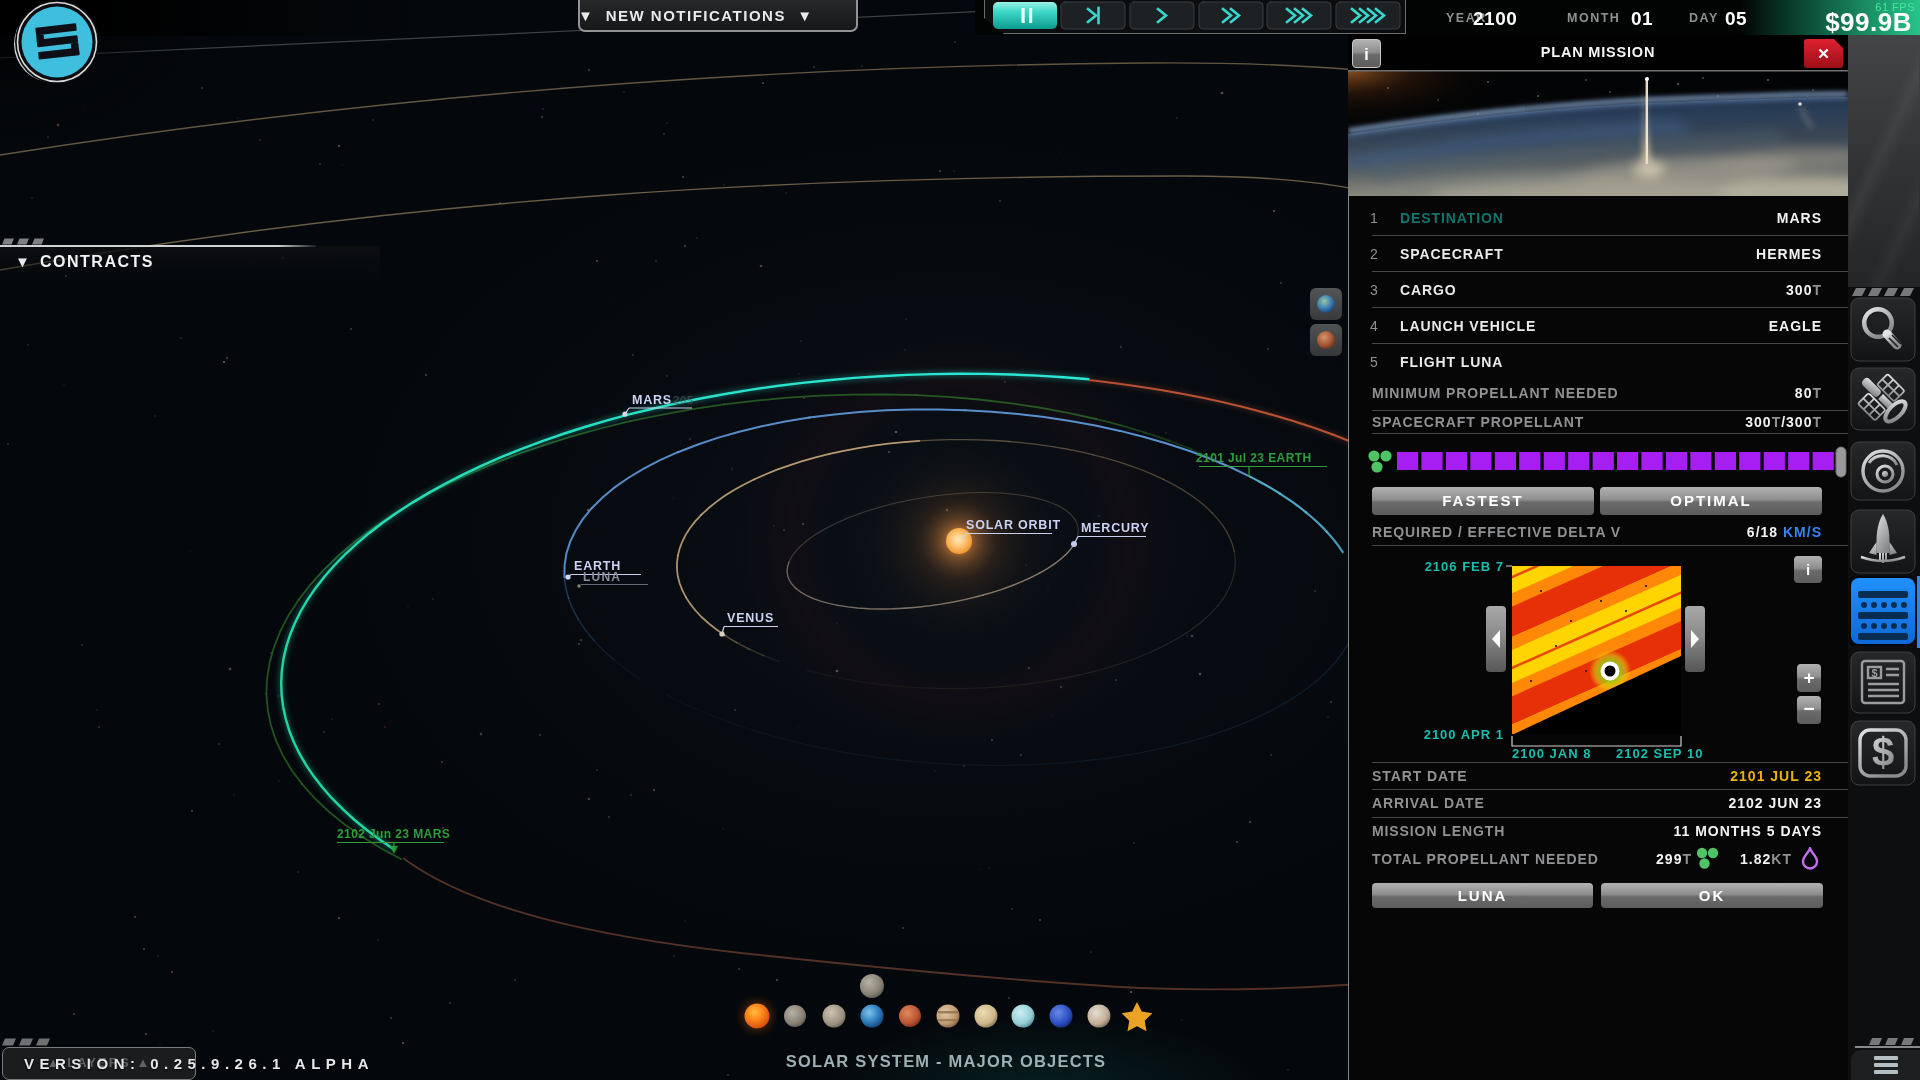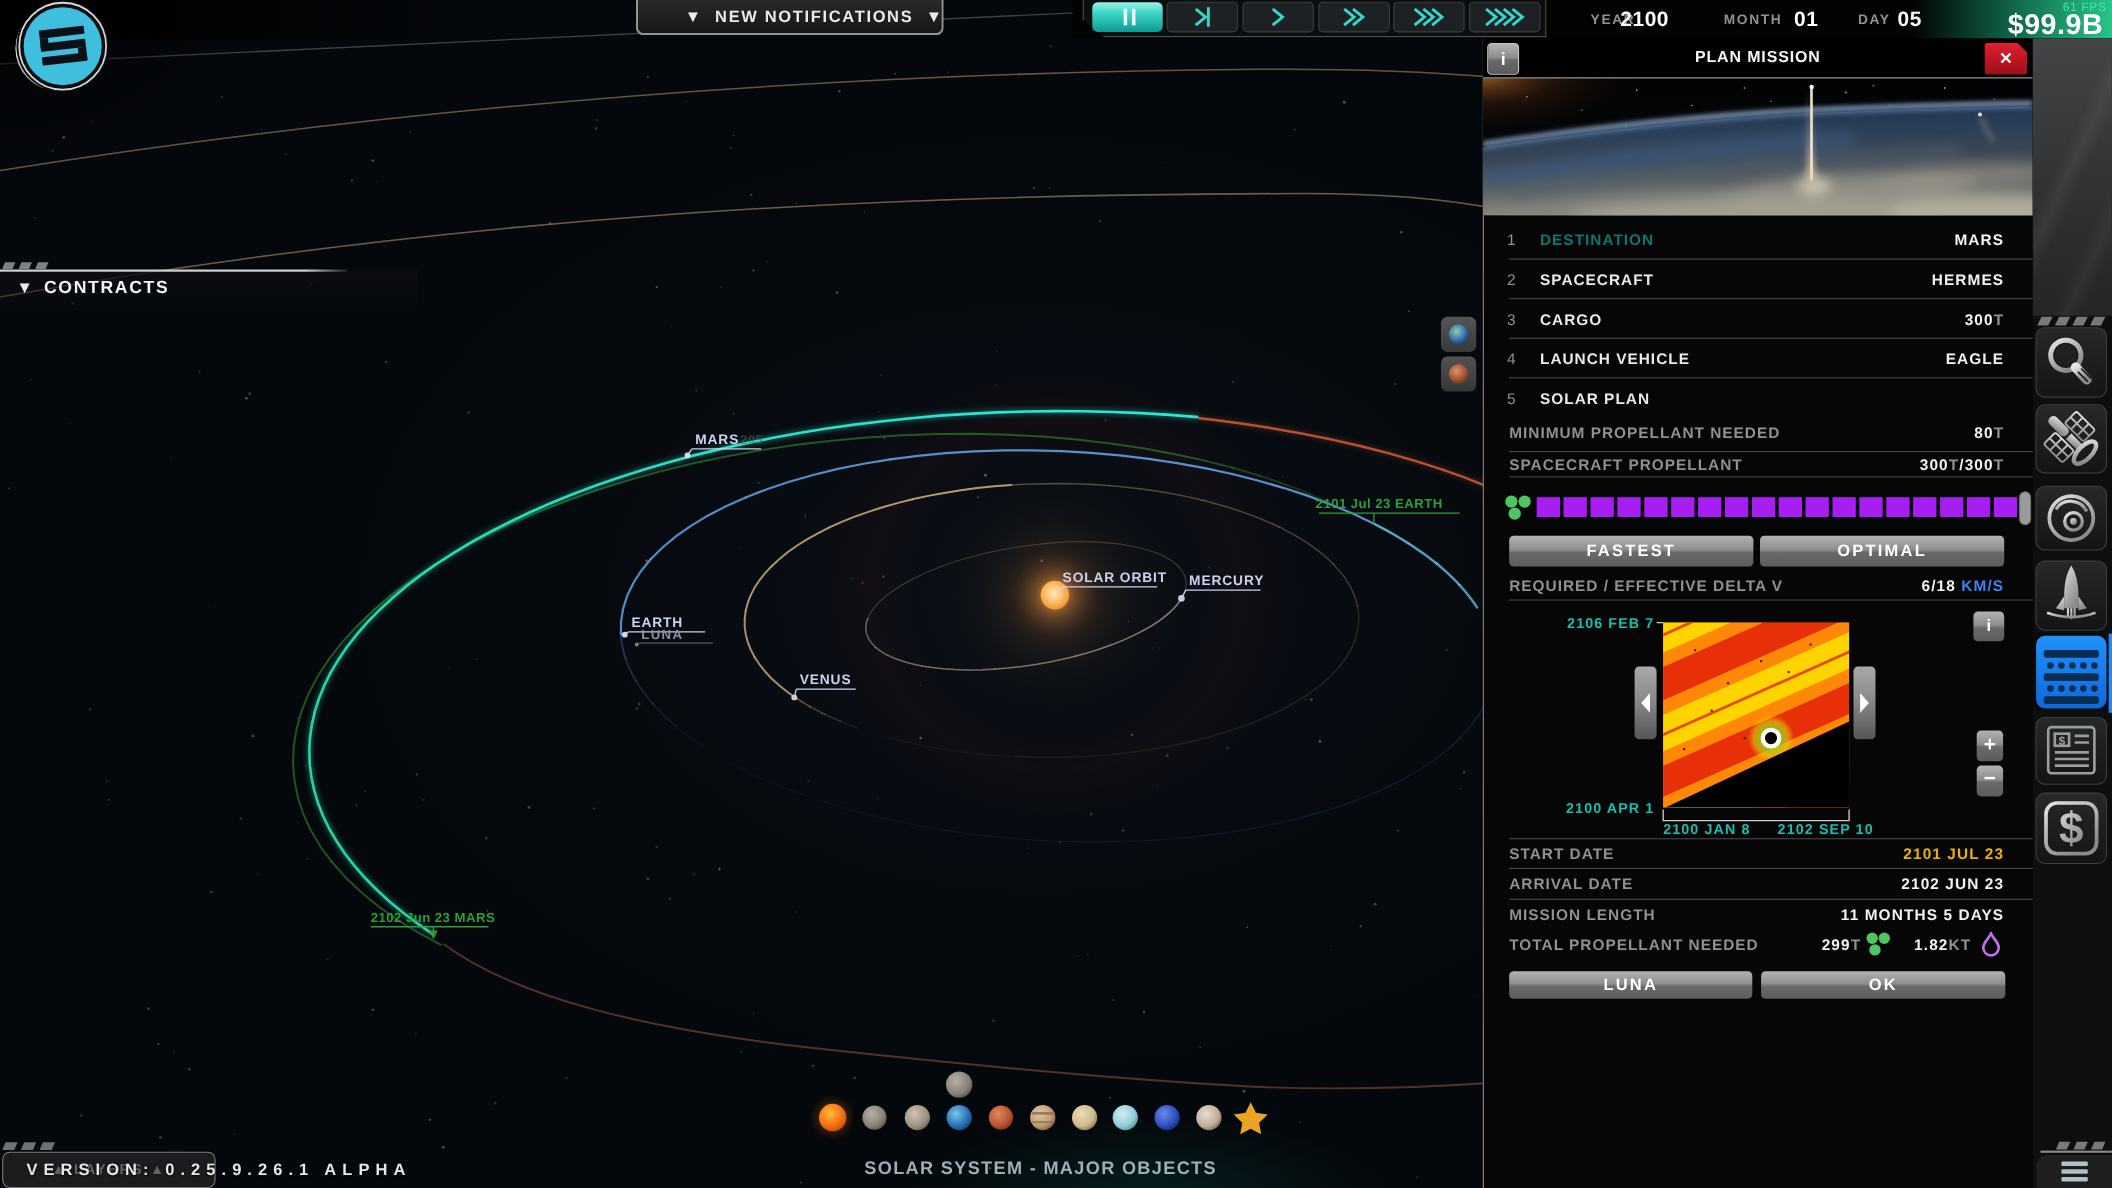--- a/index.html
+++ b/index.html
@@ -451,7 +451,7 @@
 </svg>
 
 <div class="abs" style="left:578px;top:0;width:280px;height:32px;background:linear-gradient(180deg,#26282a,#151719);border:2px solid #919395;border-top:none;border-radius:0 0 7px 7px;"></div>
-<div class="abs" style="left:578px;top:7px;width:280px;text-align:right;color:#e8eaec;font-size:15px;font-weight:bold;letter-spacing:1.5px;">▼&nbsp; NEW NOTIFICATIONS &nbsp;▼</div>
+<div class="abs" style="left:578px;top:7px;width:280px;text-align:left;color:#e8eaec;font-size:15px;font-weight:bold;letter-spacing:1.5px;">▼&nbsp; NEW NOTIFICATIONS &nbsp;▼</div>
 
 <svg class="abs" style="left:8px;top:0" width="102" height="102" viewBox="0 0 102 102">
 <defs>

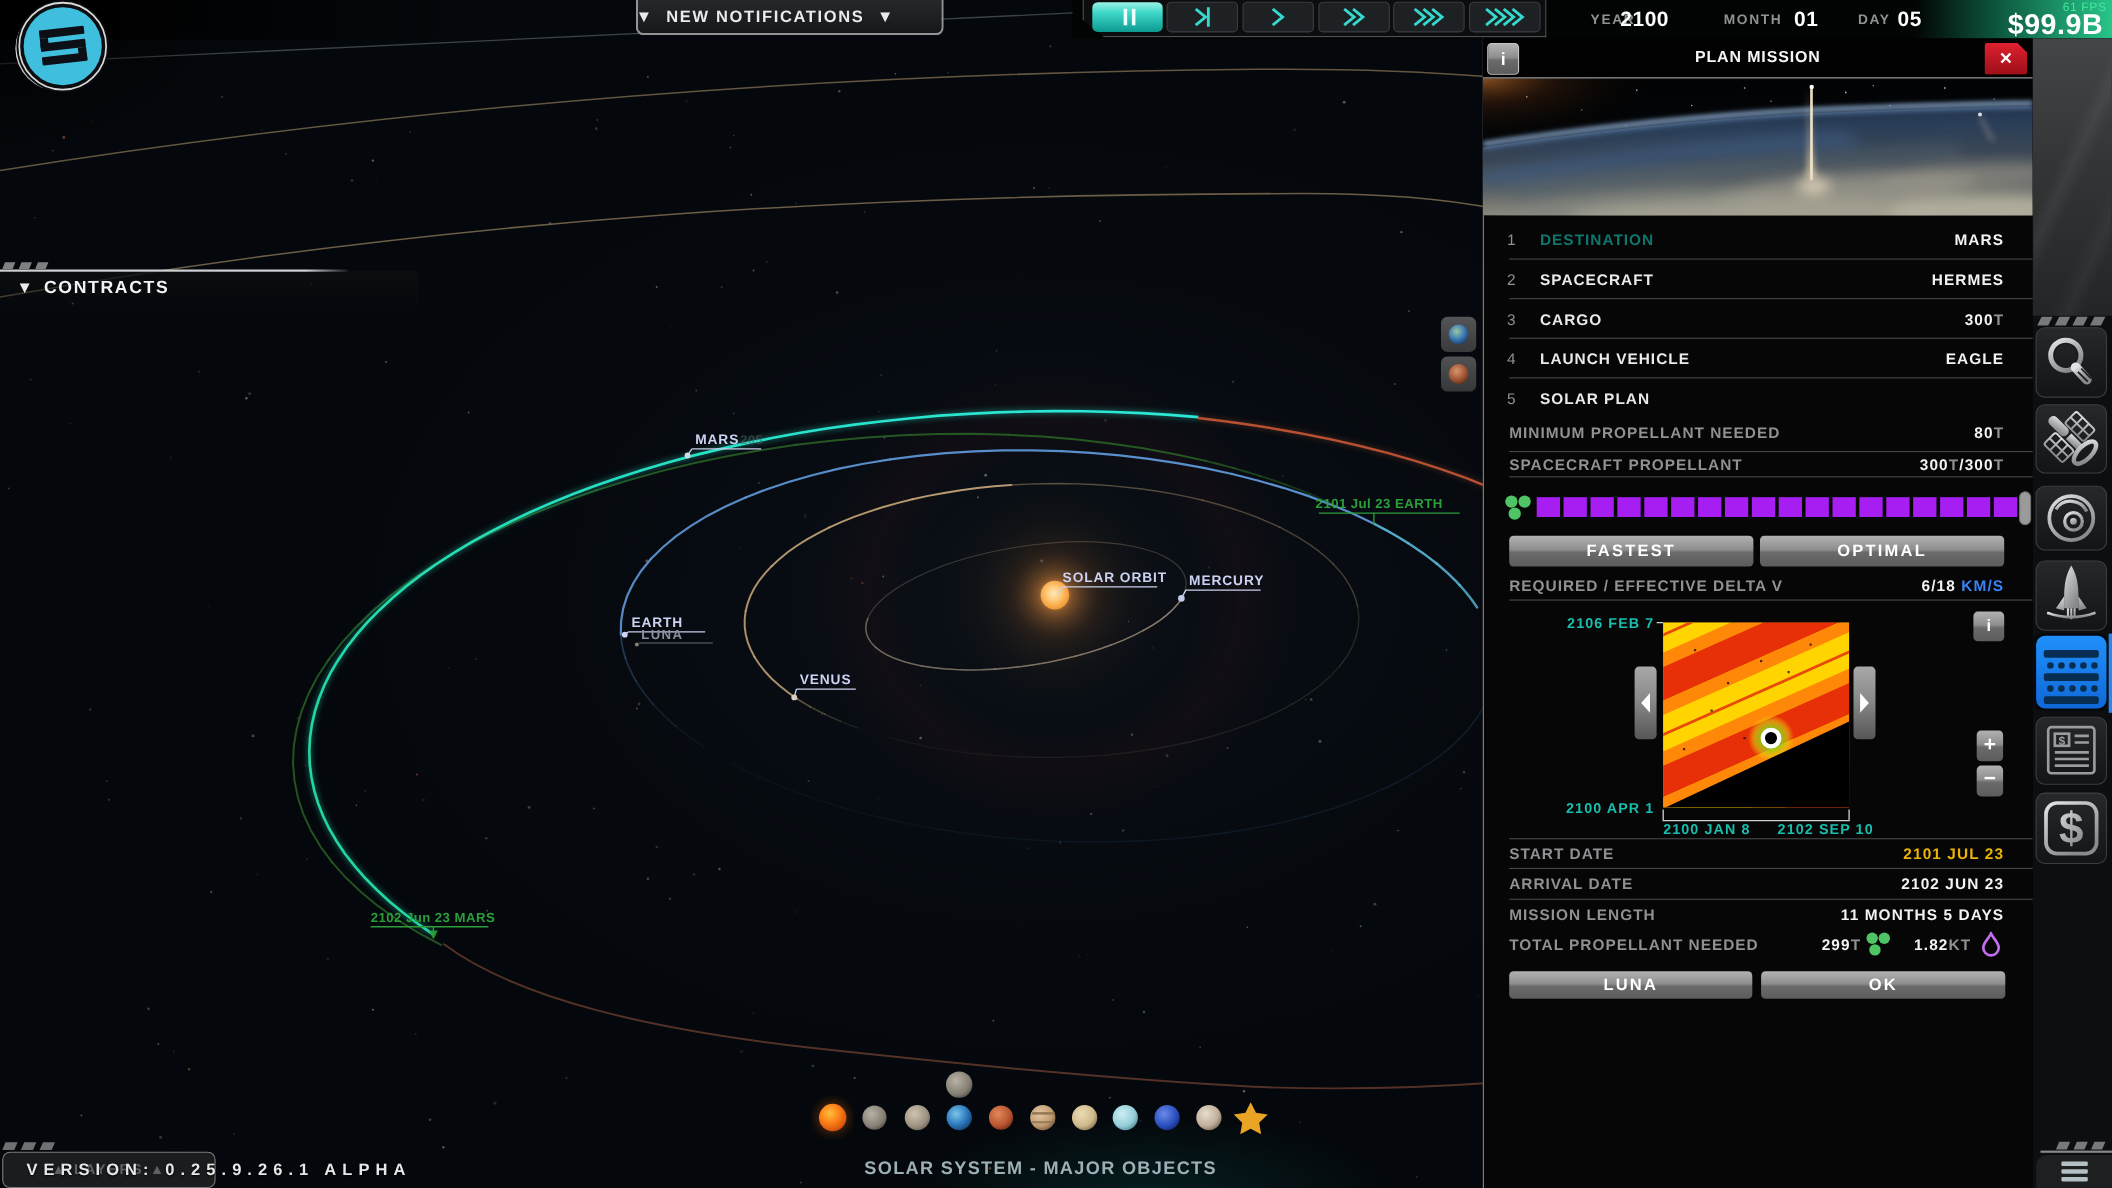--- a/index.html
+++ b/index.html
@@ -603,7 +603,7 @@
     <div class="abs" style="left:1400px;top:318px;width:422px;text-align:right;color:#f2f3f4;font-size:14px;font-weight:bold;letter-spacing:1px;">EAGLE</div>
     <div class="abs" style="left:1372px;top:343px;width:476px;height:1px;background:#46474a;"></div>
     <div class="abs" style="left:1370px;top:354px;color:#8f9193;font-size:14px;letter-spacing:1px;">5</div>
-    <div class="abs" style="left:1400px;top:354px;color:#e9eaeb;font-size:14px;font-weight:bold;letter-spacing:0.9px;">SOLAR PLAN</div>
+    <div class="abs" style="left:1400px;top:354px;color:#e9eaeb;font-size:14px;font-weight:bold;letter-spacing:0.9px;">FLIGHT LUNA</div>
     <div class="abs" style="left:1400px;top:354px;width:422px;text-align:right;color:#f2f3f4;font-size:14px;font-weight:bold;letter-spacing:1px;"></div>
     <div class="abs" style="left:1372px;top:385px;color:#8f9193;font-size:14px;font-weight:bold;letter-spacing:0.9px;">MINIMUM PROPELLANT NEEDED</div>
     <div class="abs" style="left:1400px;top:385px;width:422px;text-align:right;color:#f2f3f4;font-size:14px;font-weight:bold;letter-spacing:1px;">80<span style="color:#8f9193">T</span></div>

